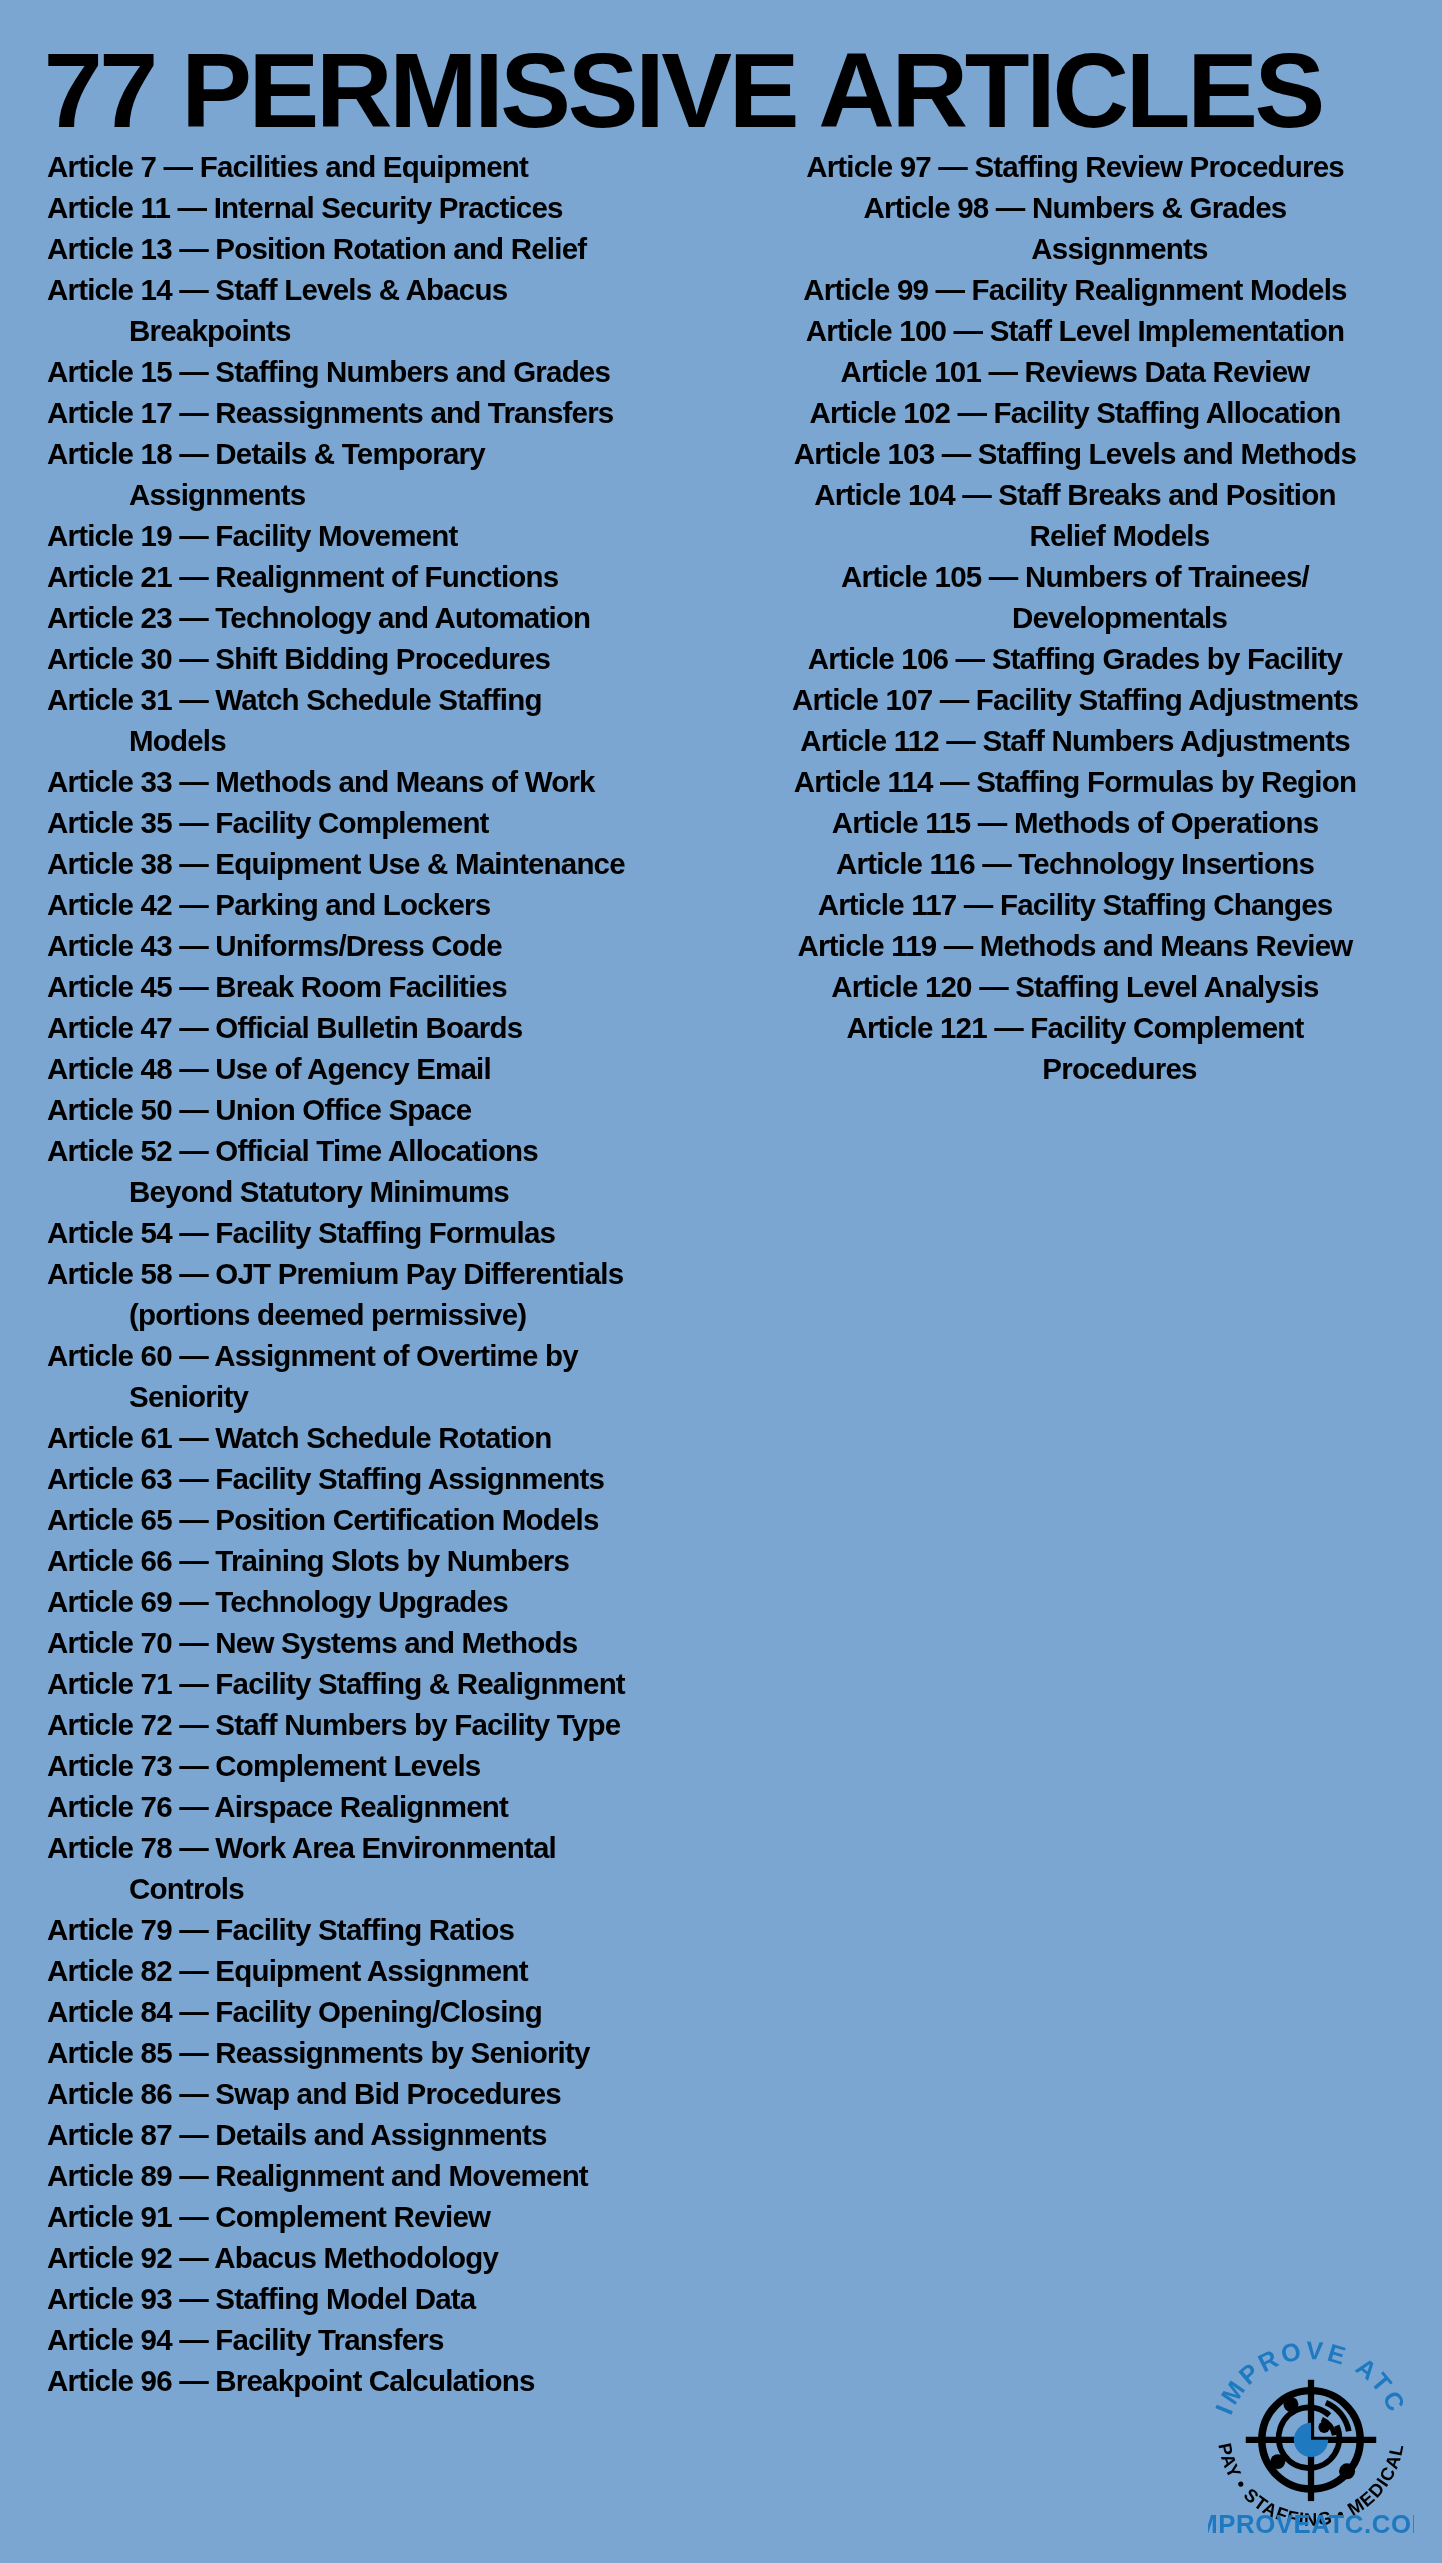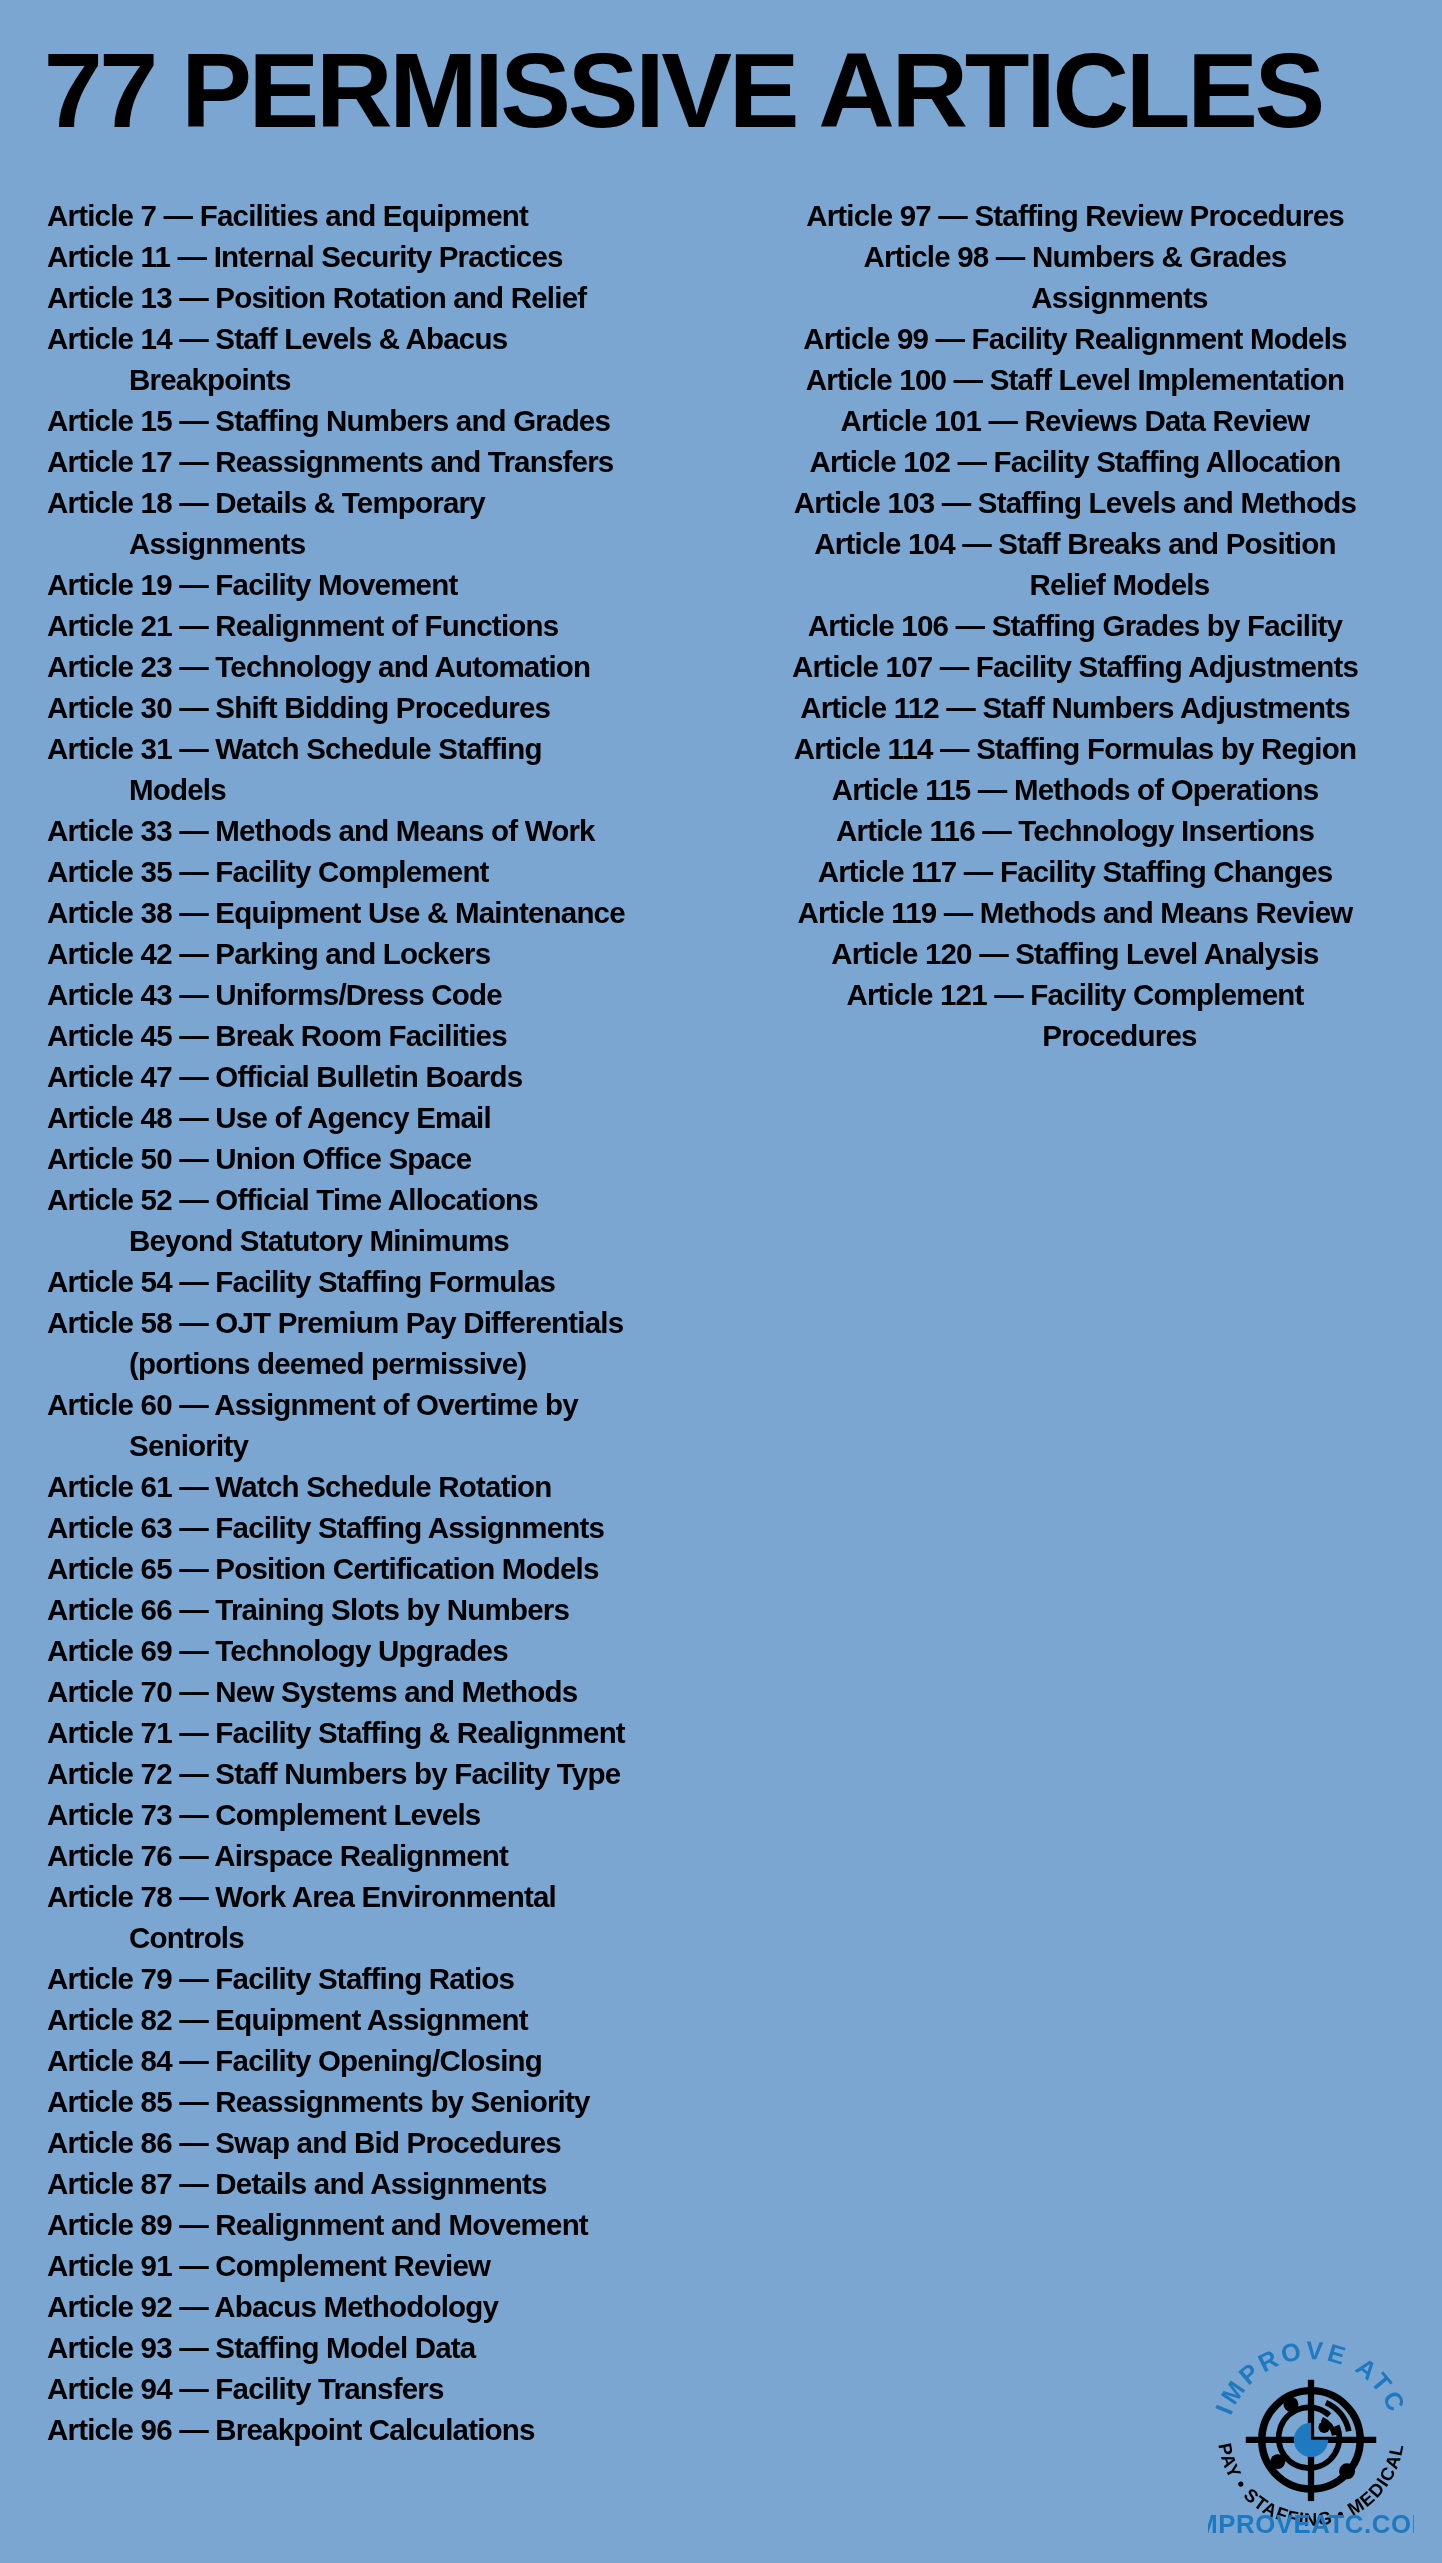--- a/index.html
+++ b/index.html
@@ -32,7 +32,6 @@
   .cols{
     display:grid;
     grid-template-columns:683px 1fr;
-    margin-top:49px;
     align-items:start;
   }
   .col{min-width:0;}

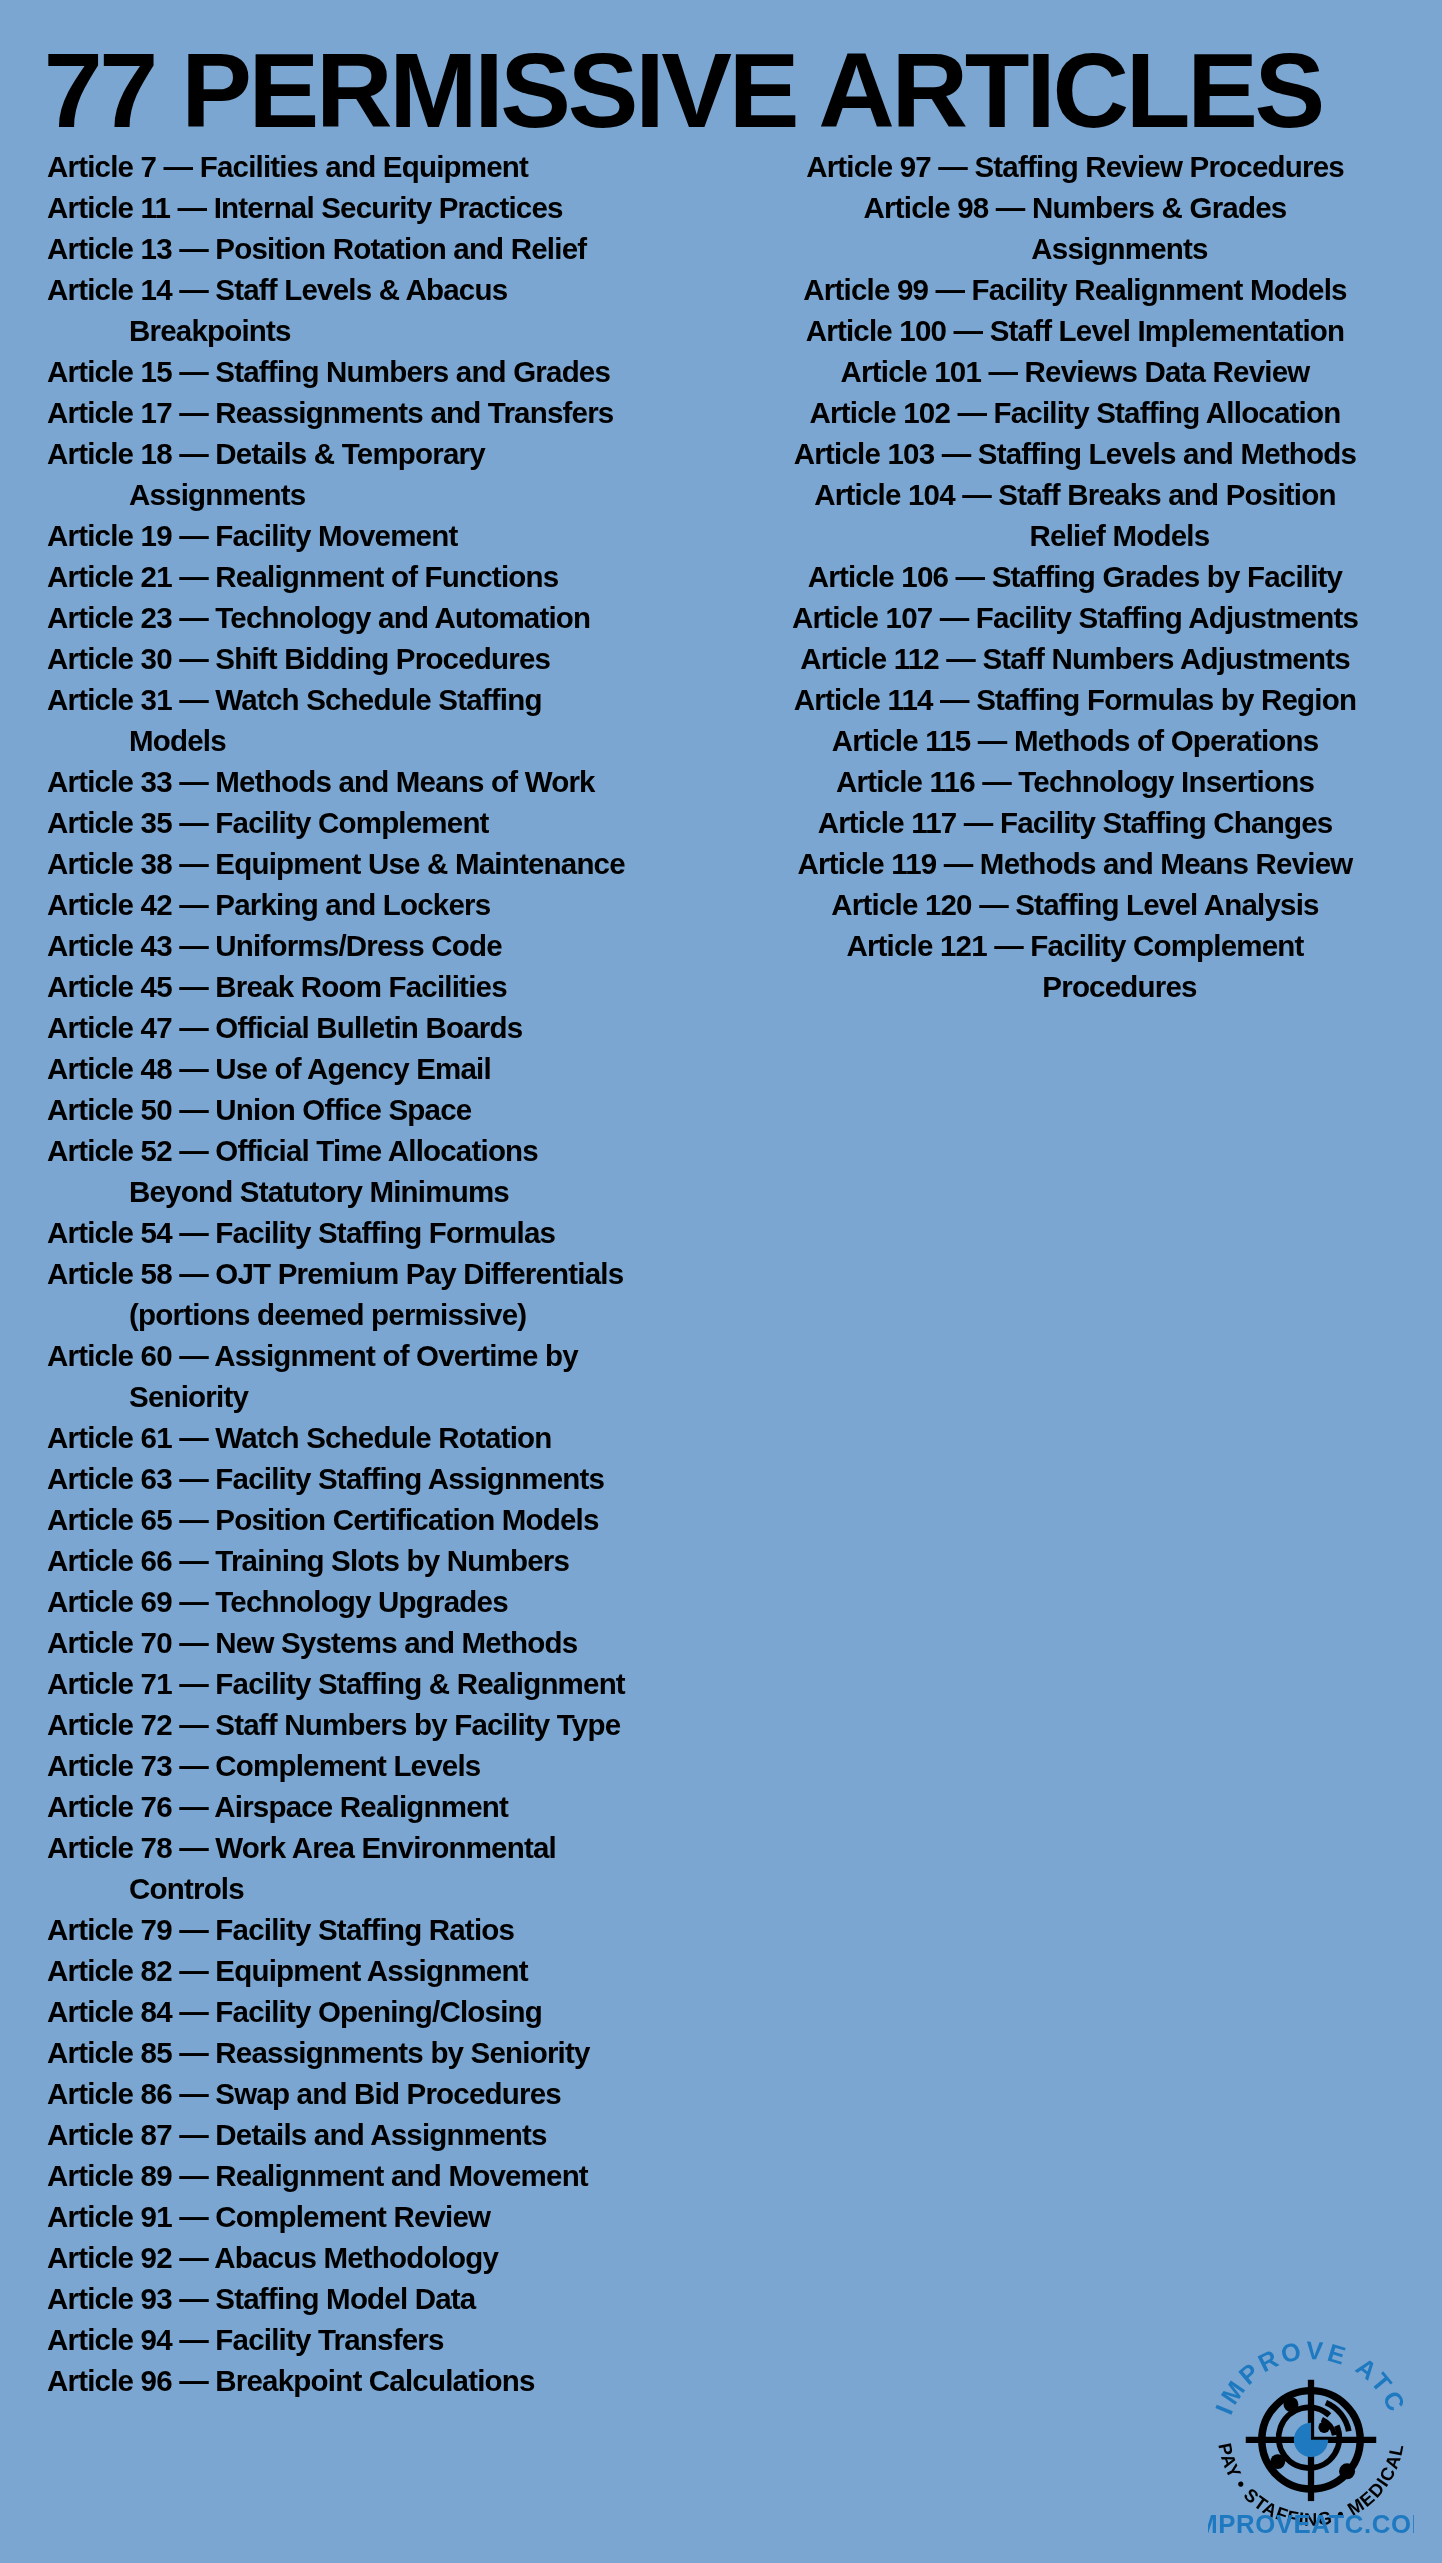--- a/index.html
+++ b/index.html
@@ -194,6 +194,8 @@
     <div class="item"><span>Article 104</span><span> — </span><span>Staff Breaks and Position
 Relief Models</span></div>
 
+    <div class="item"><span>Article 105</span><span> — </span><span>Numbers of Trainees/
+Developmentals</span></div>
 
     <div class="item"><span>Article 106</span><span> — </span><span>Staffing Grades by Facility</span></div>
 

